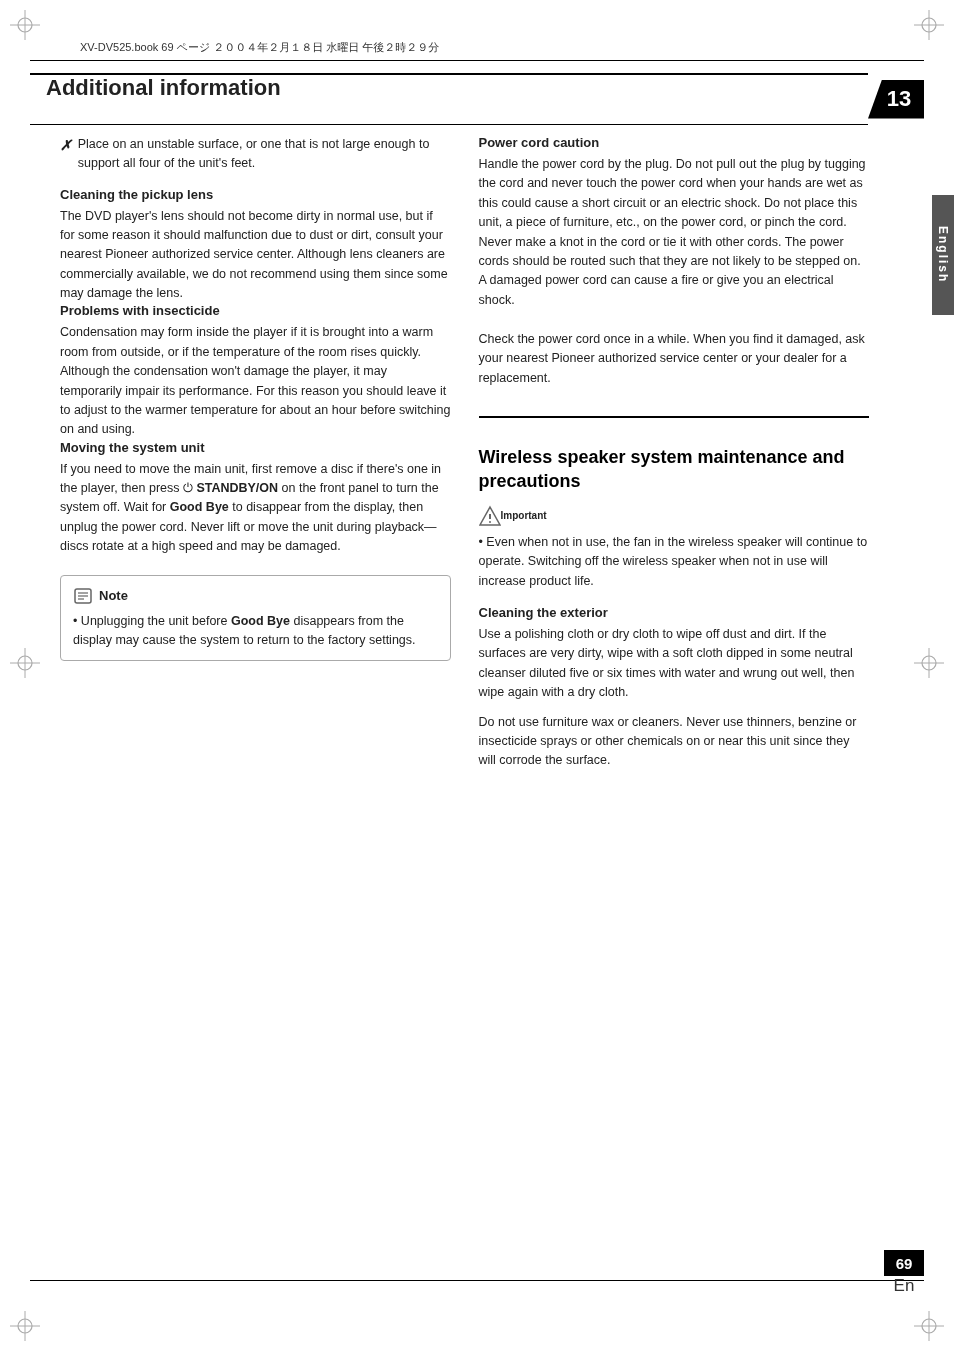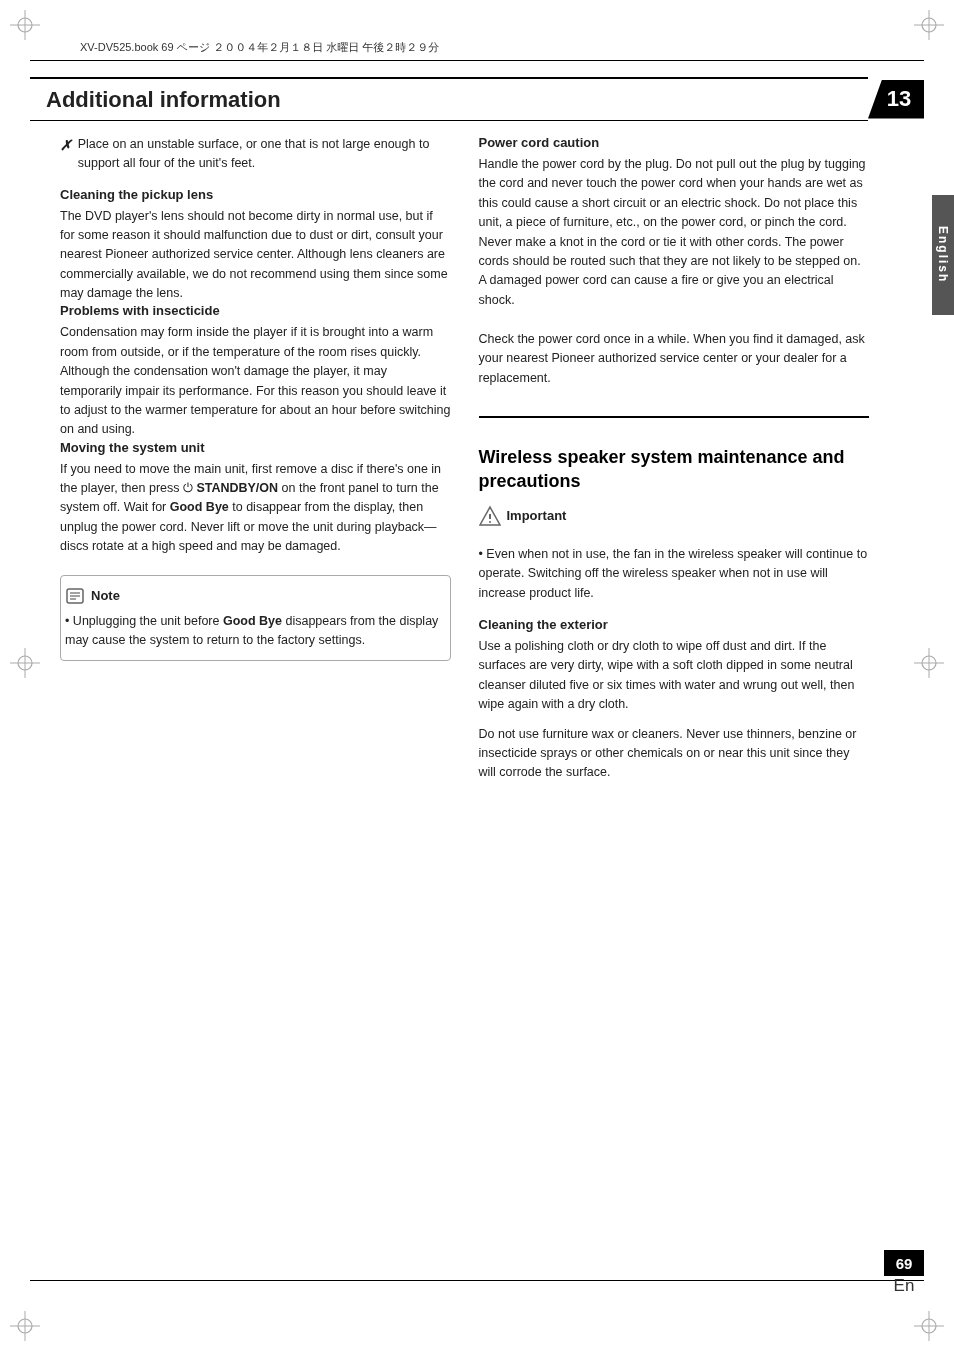--- a/index.html
+++ b/index.html
@@ -261,7 +261,7 @@
 <div class="header-bar"></div>
 
 <div style="position:absolute;top:77px;left:30px;right:30px;height:44px;display:flex;align-items:center;">
-  <div style="flex:1;height:44px;display:flex;align-items:center;border-top:2px solid #000;border-bottom:1px solid #000;">
+  <div style="flex:1;height:52px;display:flex;align-items:flex-start;border-top:2px solid #000;border-bottom:1px solid #000;">
     <span style="font-size:22px;font-weight:bold;padding-left:16px;">Additional information</span>
   </div>
   <div style="width:56px;height:39px;background:#000;display:flex;align-items:center;justify-content:center;clip-path:polygon(14px 0%,100% 0%,100% 100%,0% 100%);">

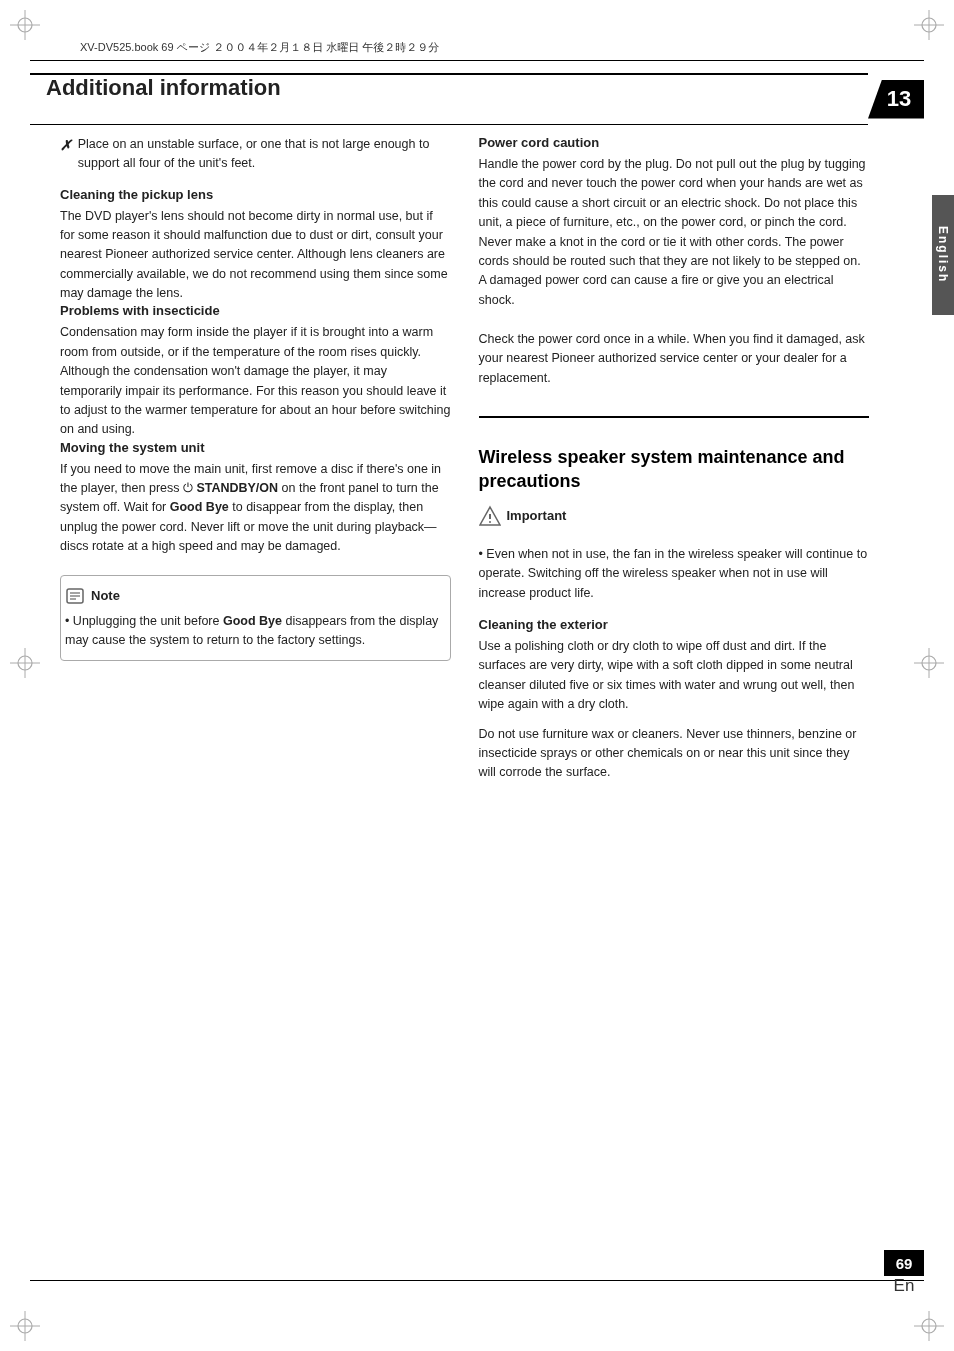--- a/index.html
+++ b/index.html
@@ -141,10 +141,9 @@
     .important-header {
       display: flex;
       align-items: center;
-      gap: 6px;
-      font-weight: bold;
-      font-size: 13px;
-      margin-bottom: 18px;
+      font-weight: bold;
+      font-size: 10px;
+      margin-bottom: 6px;
     }
     .important-icon {
       width: 22px;

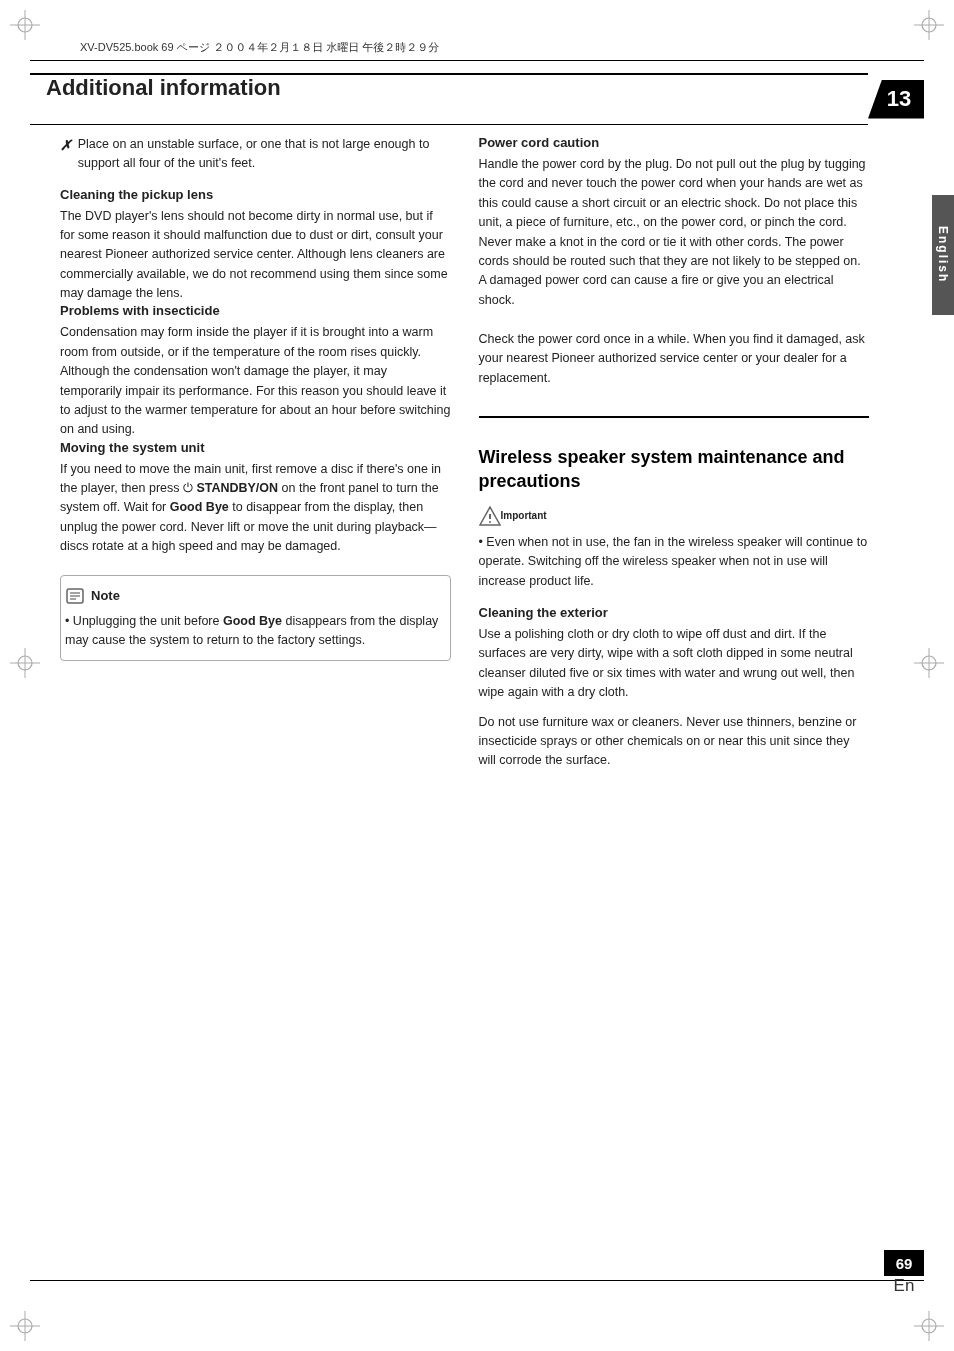--- a/index.html
+++ b/index.html
@@ -112,7 +112,7 @@
     .note-box {
       border: 1.5px solid #aaa;
       border-radius: 4px;
-      padding: 10px 4px;
+      padding: 10px 12px;
       margin-top: 18px;
     }
     .note-header {

